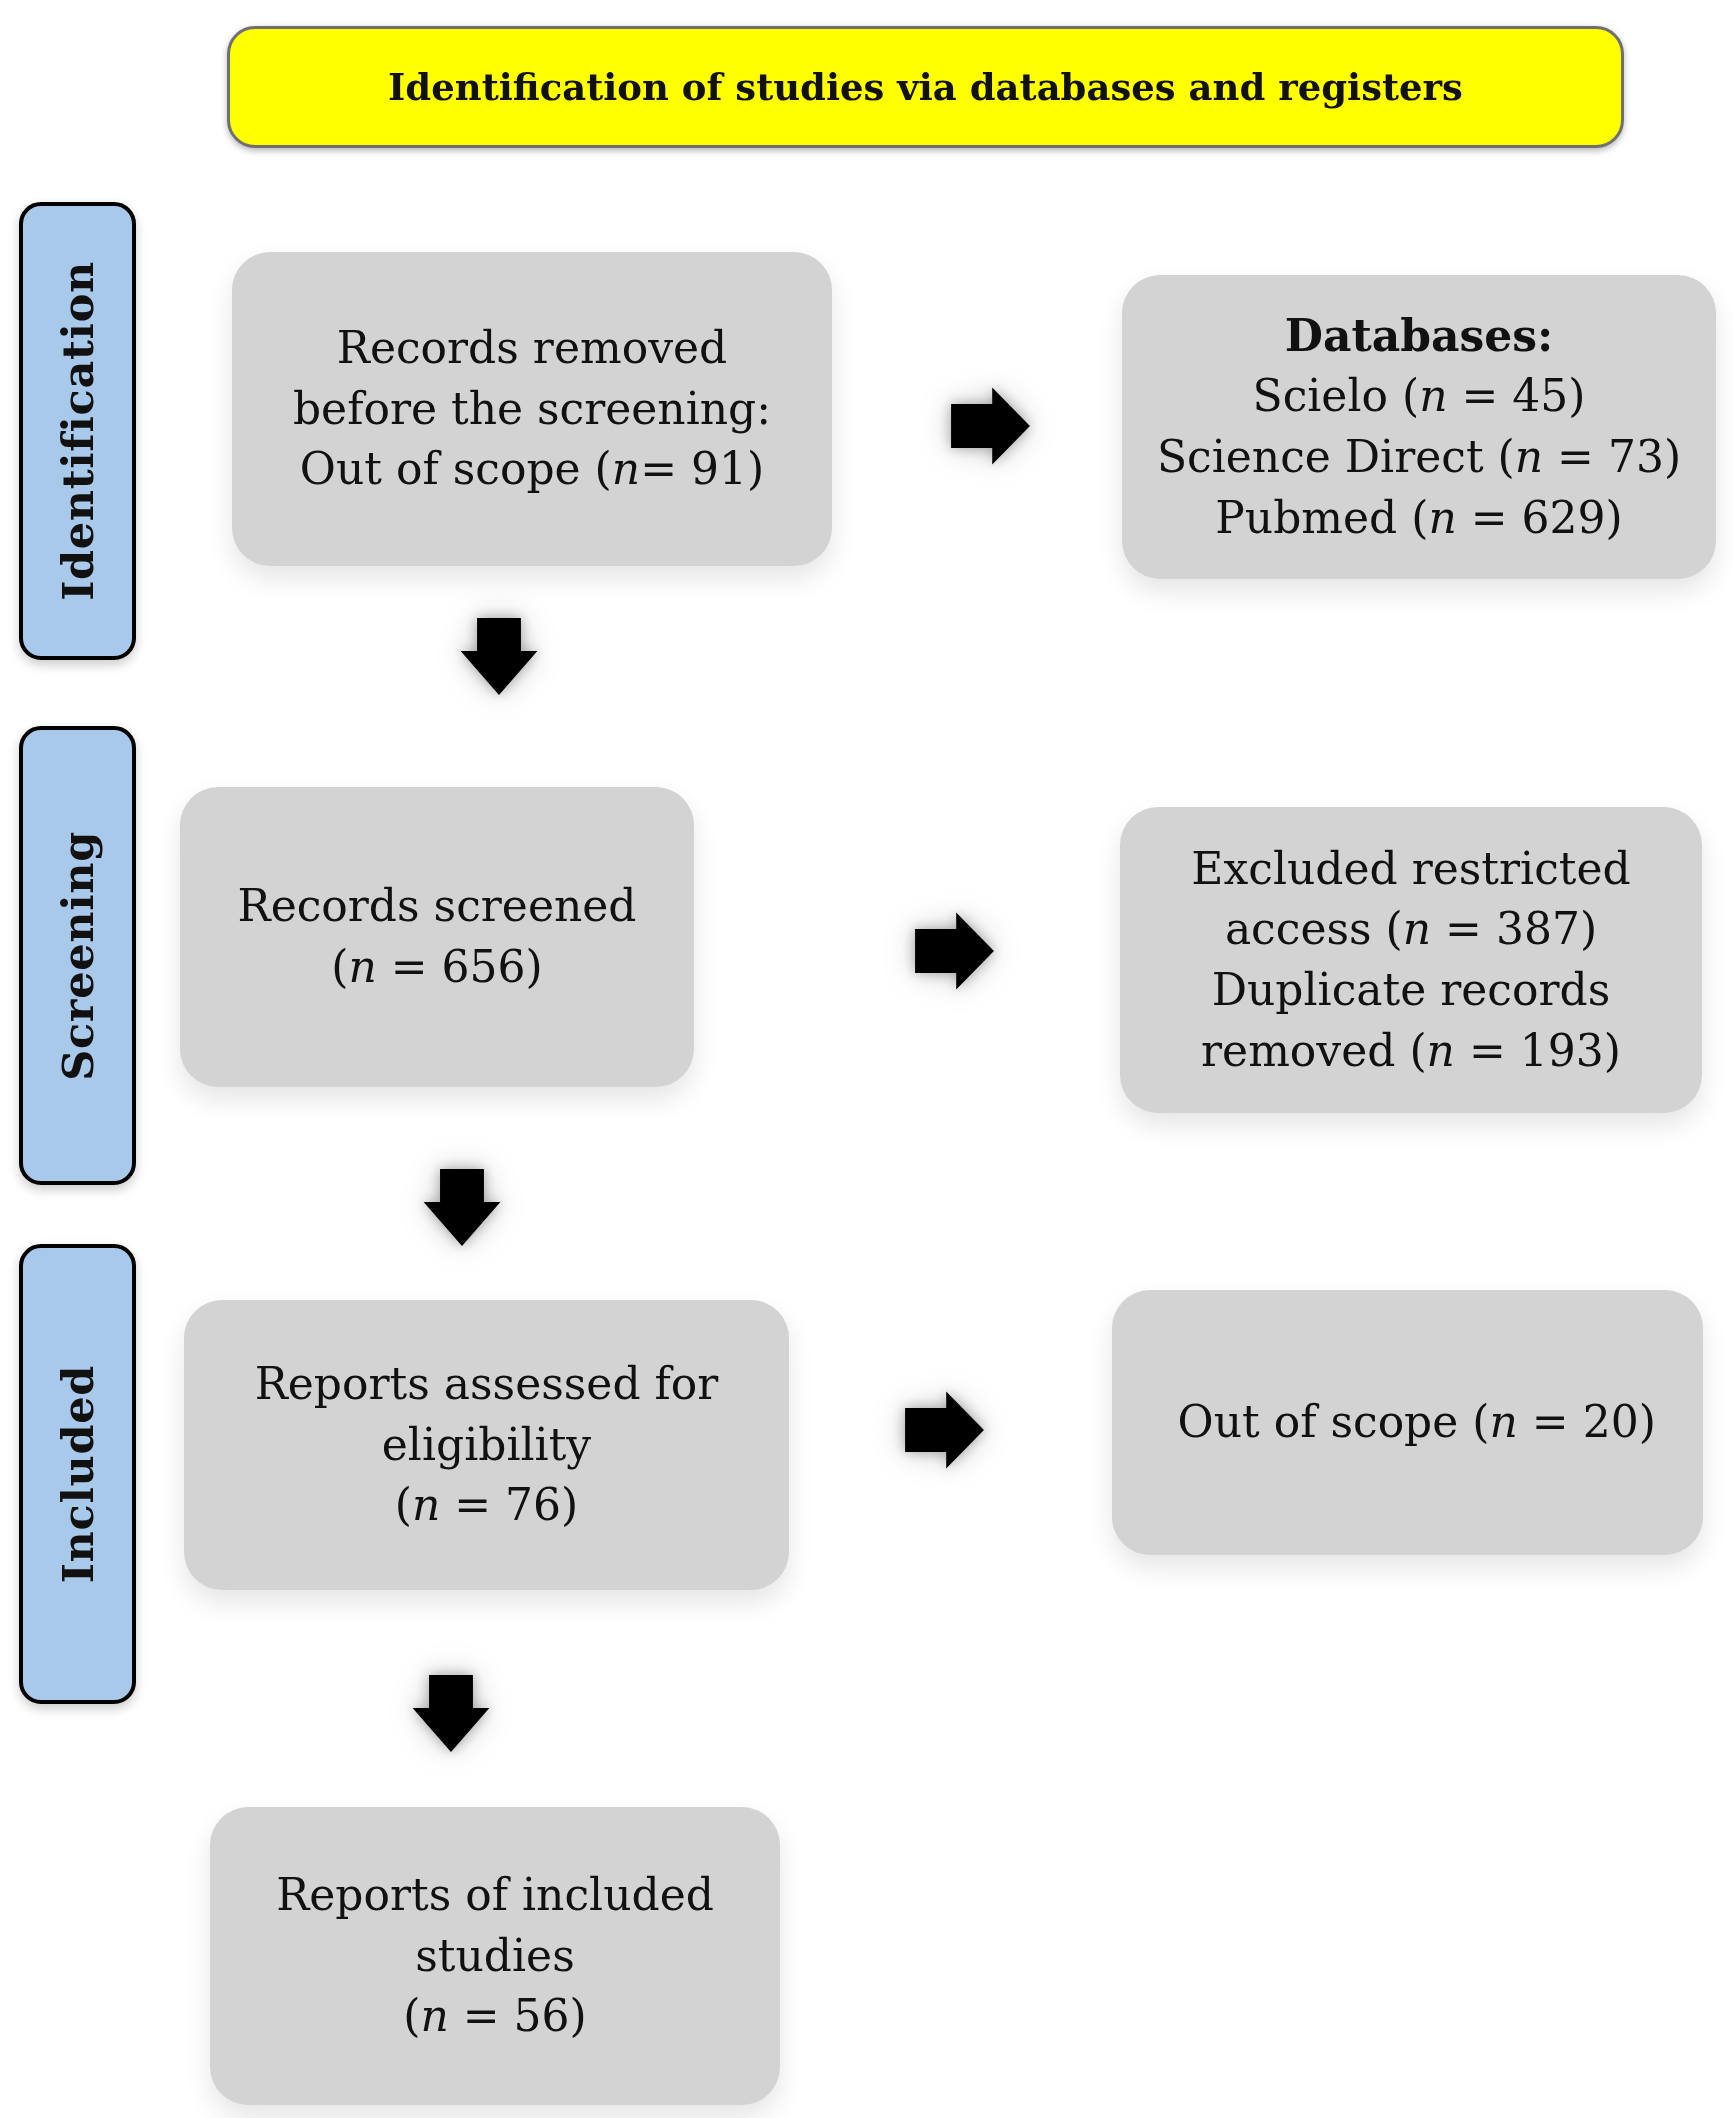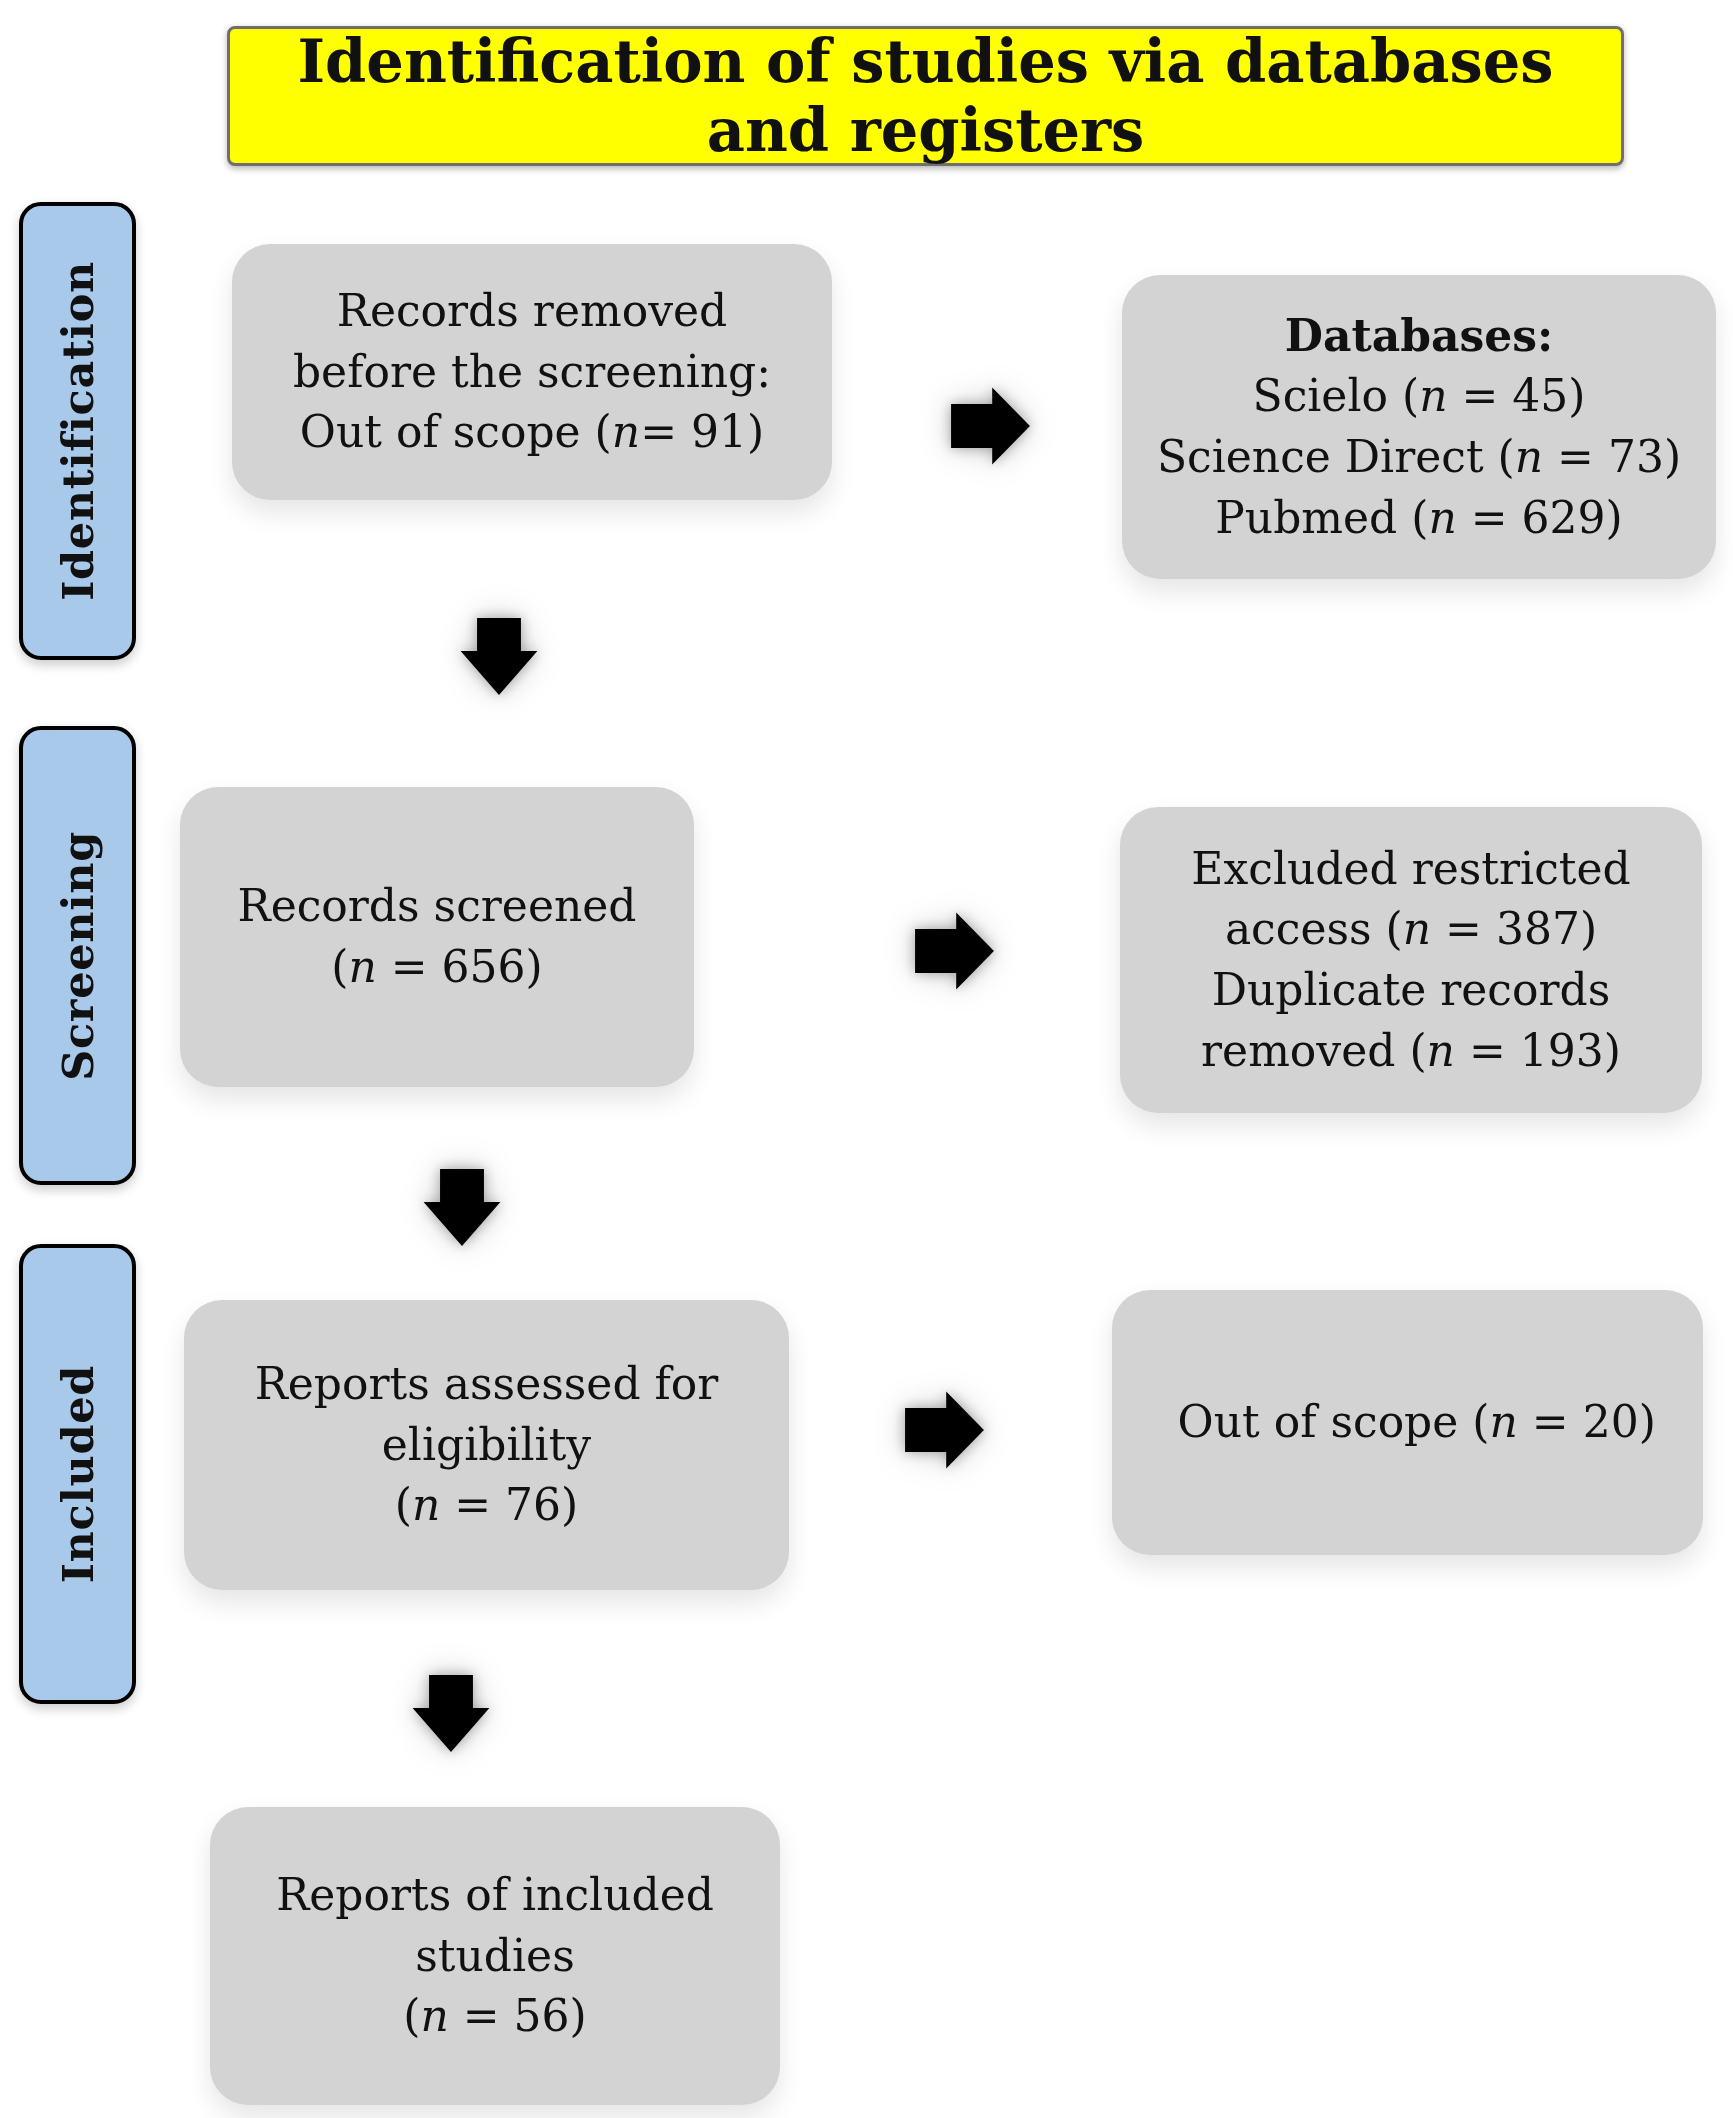--- a/index.html
+++ b/index.html
@@ -13,11 +13,11 @@
     font-family:"DejaVu Serif","Liberation Serif",serif; color:var(--text);
   }
   .header{
-    position:absolute; left:227px; top:26px; width:1397px; height:140px;
+    position:absolute; left:227px; top:26px; width:1397px; height:122px;
     background:var(--header-bg); border:3.4px solid var(--header-border);
-    border-radius:8px; box-sizing:border-box;
+    border-radius:28px; box-sizing:border-box;
     display:flex; align-items:center; justify-content:center;
-    font-weight:bold; font-size:59px; text-align:center;
+    font-weight:bold; font-size:37px; text-align:center;
     box-shadow:0 2.7px 6.9px rgba(0,0,0,0.28);
   }
   .stage{

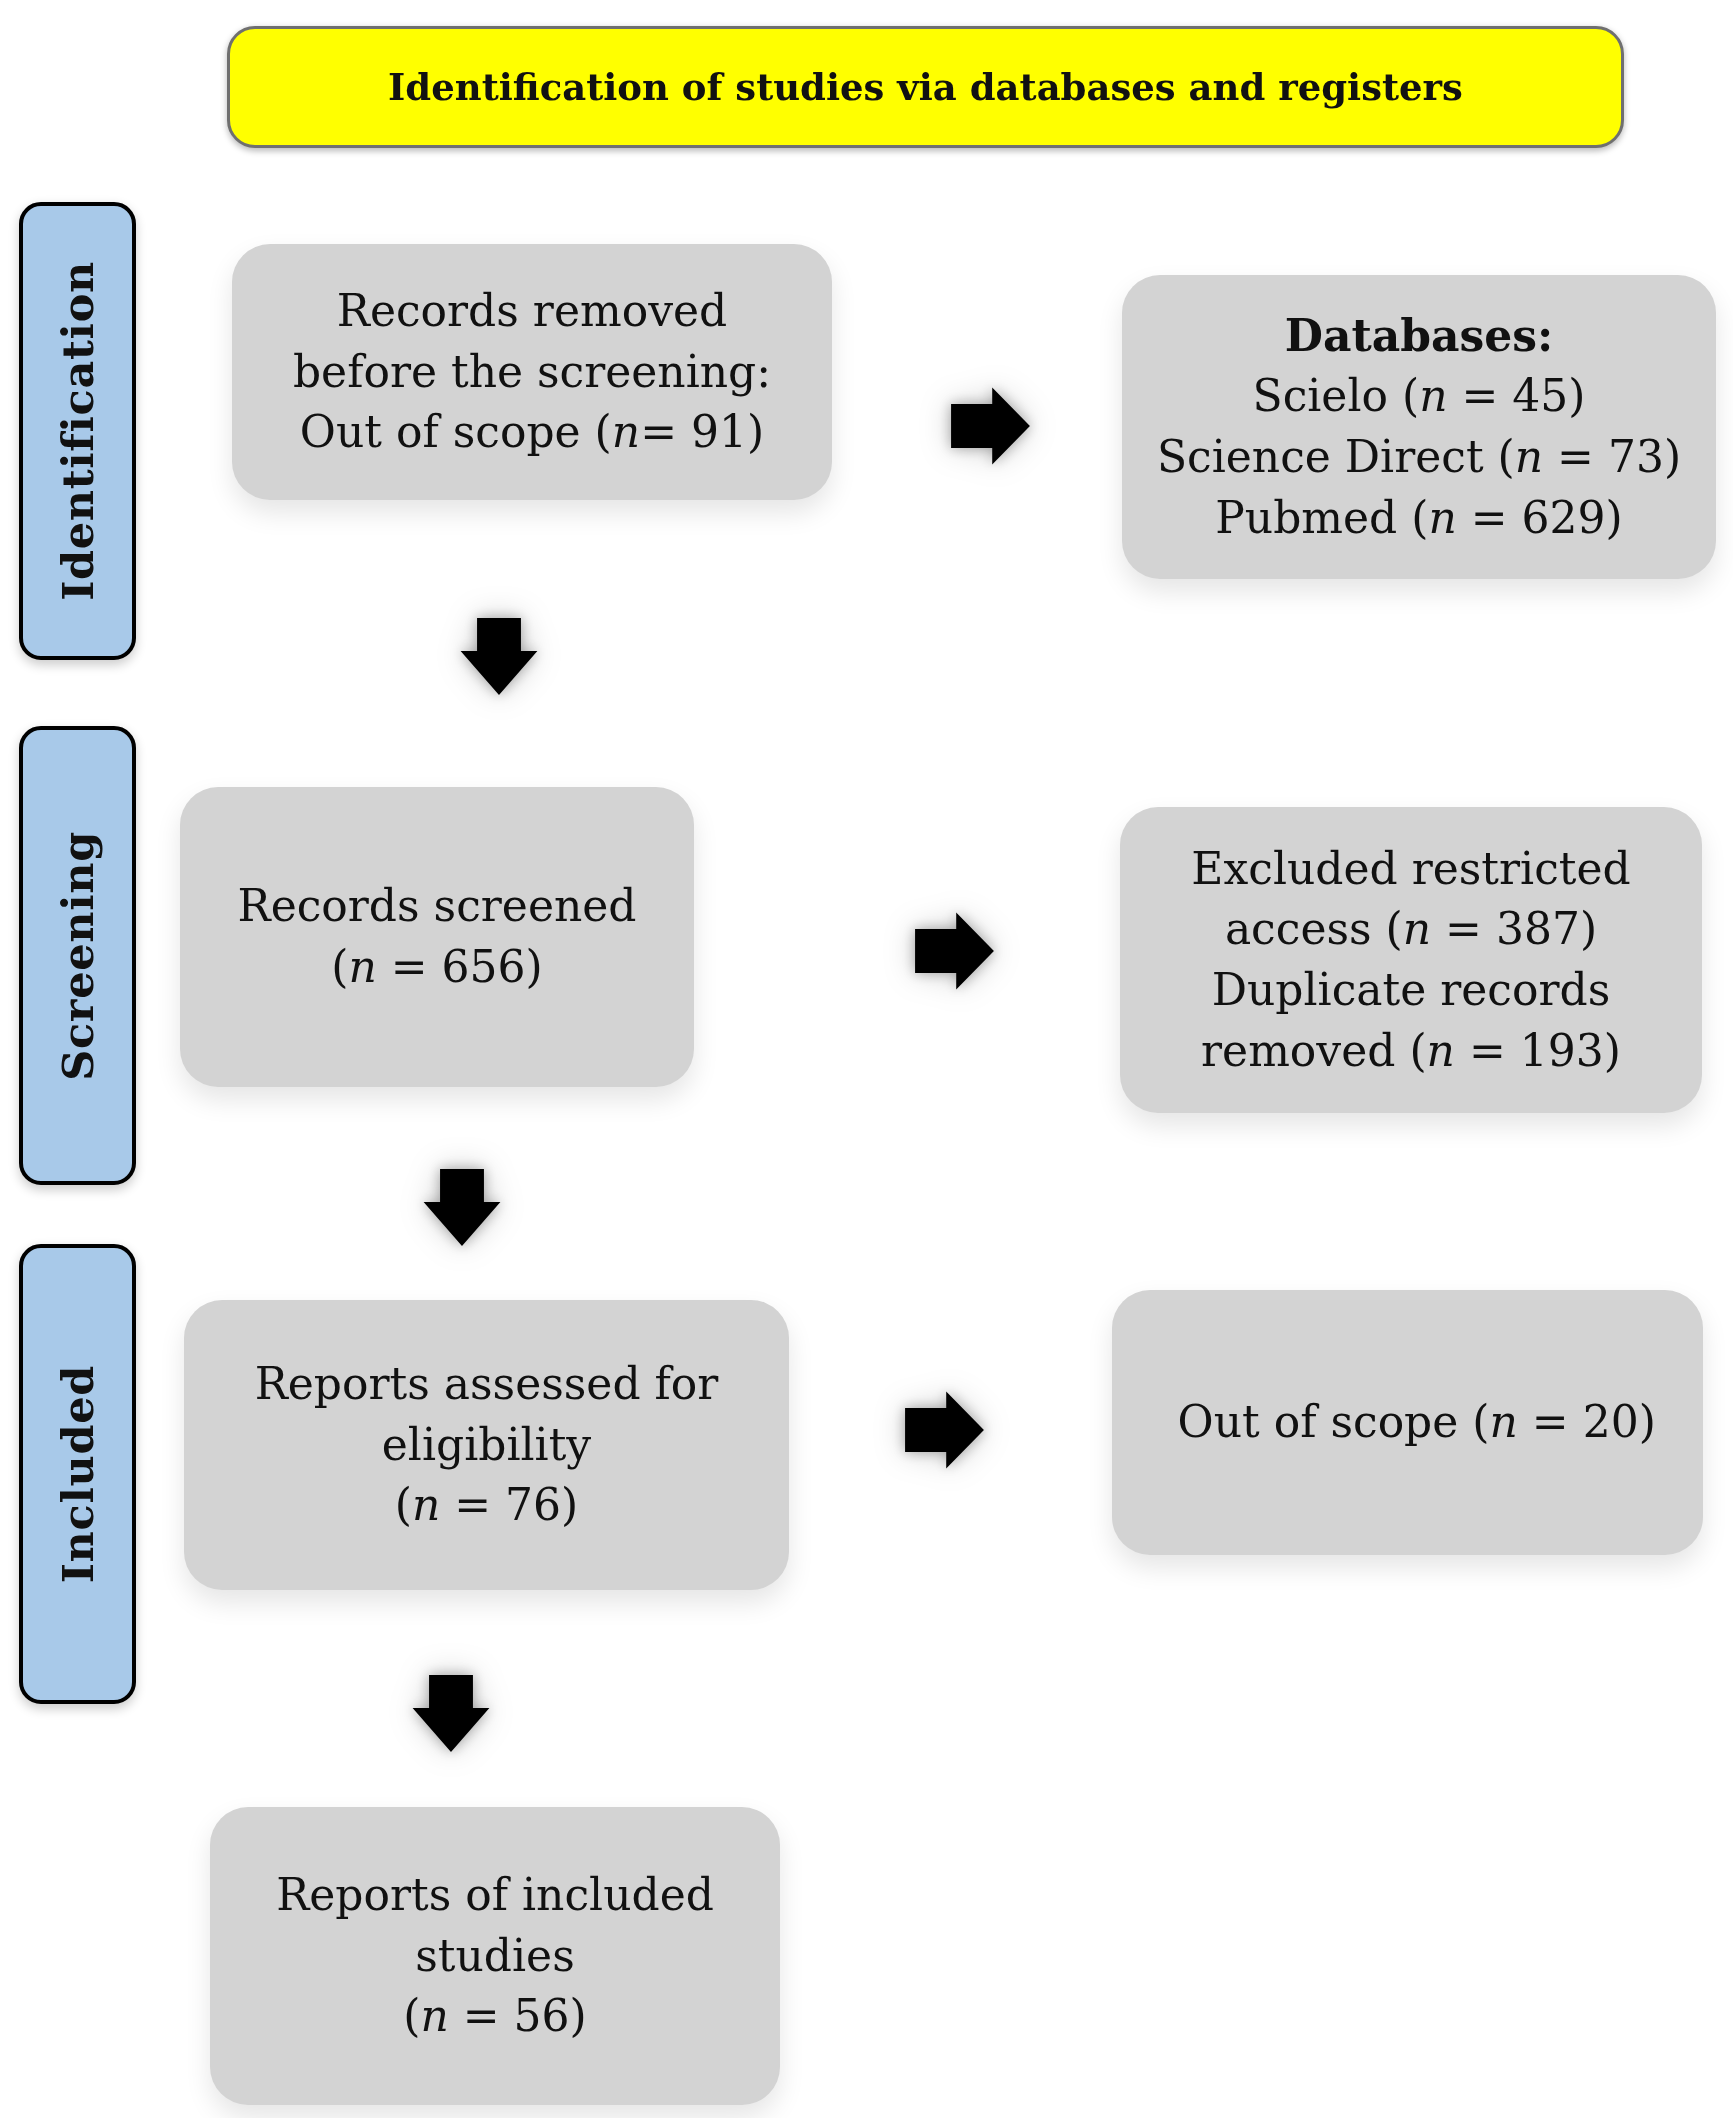--- a/index.html
+++ b/index.html
@@ -61,7 +61,7 @@
     <span class="vtext">Included</span>
   </div>
 
-  <div class="gbox" style="left:232px;top:244px;width:600px;height:256px;">
+  <div class="gbox" style="left:232px;top:252px;width:600px;height:314px;">
     <div class="lines"><div>Records removed</div><div>before the screening:</div><div>Out of scope (<i>n</i>= 91)</div></div>
   </div>
 

